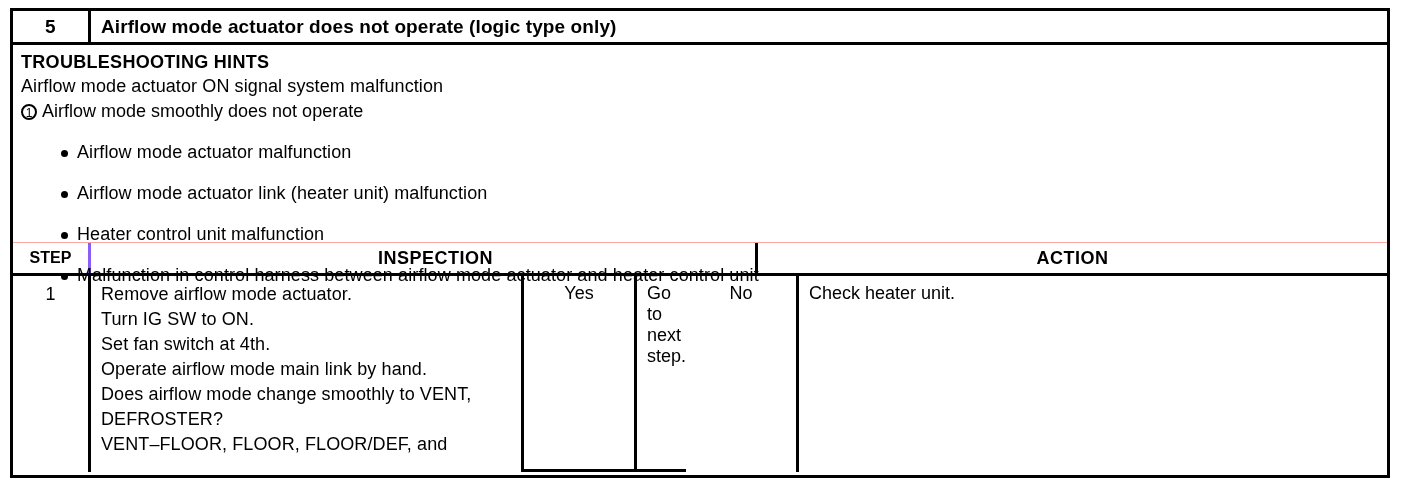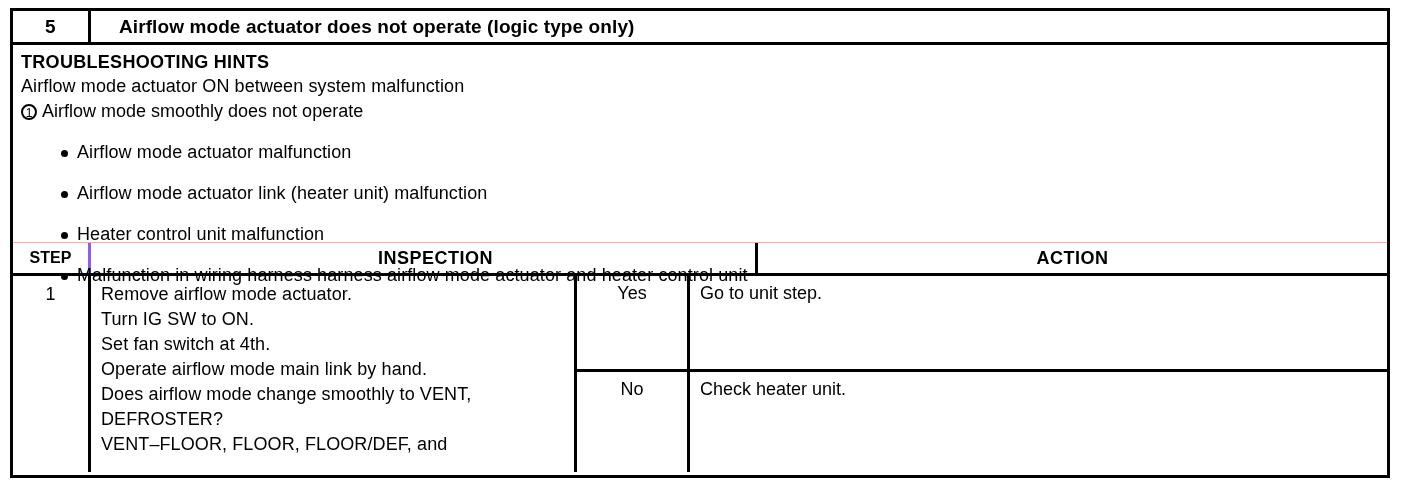--- a/index.html
+++ b/index.html
@@ -50,7 +50,7 @@
     flex: 1;
     display: flex;
     align-items: center;
-    padding-left: 28px;
+    padding-left: 10px;
     font-size: 19px;
     font-weight: bold;
     letter-spacing: 0.1px;

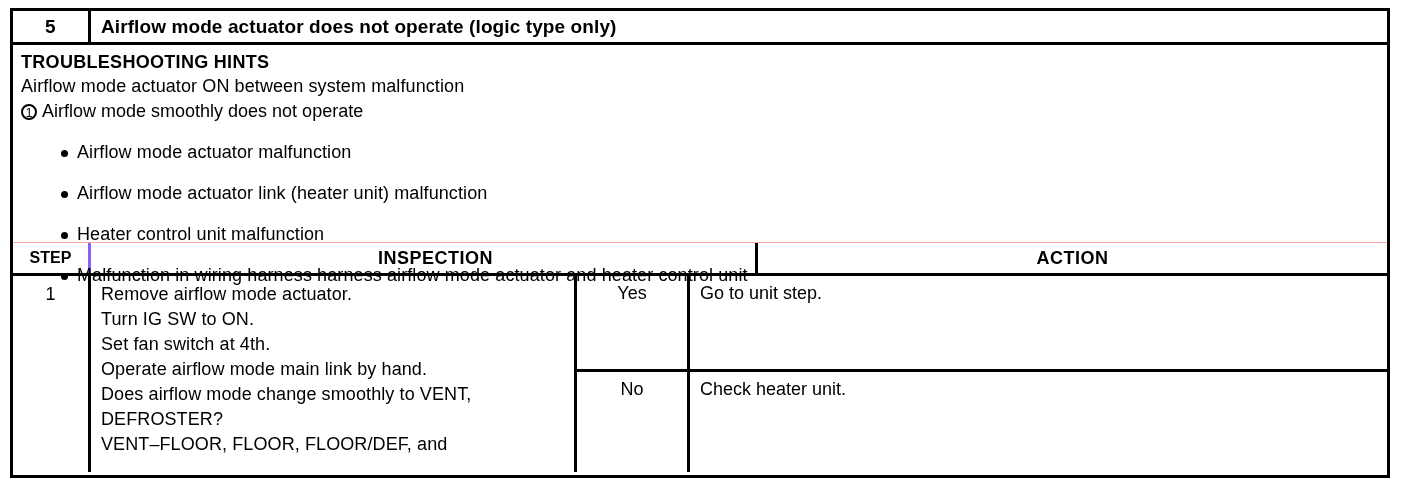--- a/index.html
+++ b/index.html
@@ -221,7 +221,7 @@
 
   <div class="hints">
     <div class="hints-heading">TROUBLESHOOTING HINTS</div>
-    <div class="hints-line">Airflow mode actuator ON between system malfunction</div>
+    <div class="hints-line">Airflow mode actuator ON signal system malfunction</div>
     <div class="hints-numbered">
       <span class="circ">1</span>
       <span>Airflow mode smoothly does not operate</span>

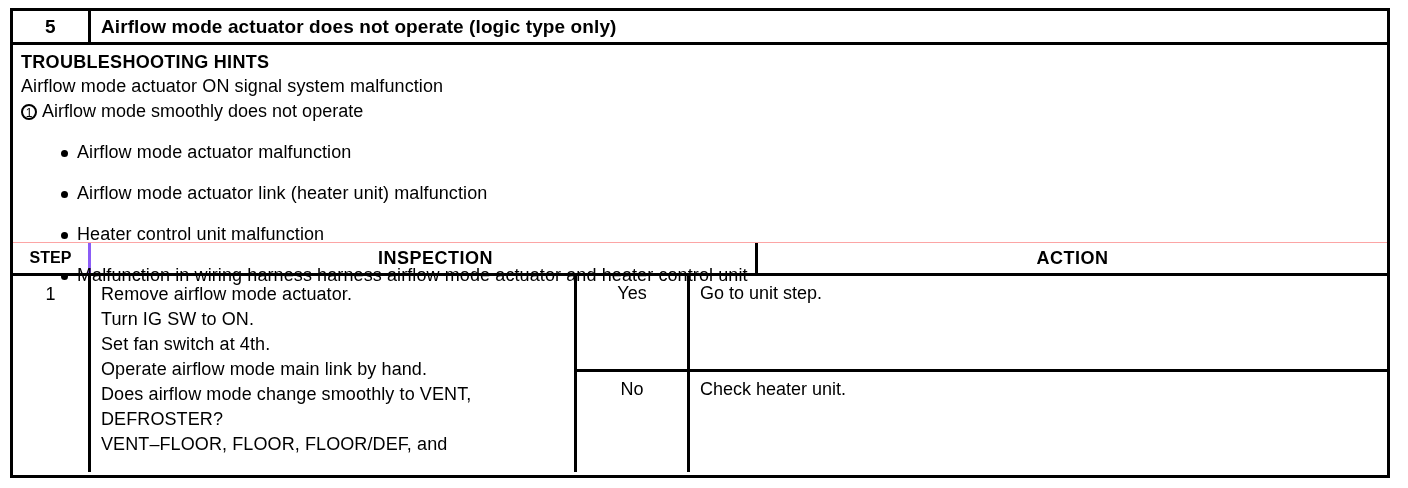--- a/index.html
+++ b/index.html
@@ -230,7 +230,7 @@
       <li>Airflow mode actuator malfunction</li>
       <li>Airflow mode actuator link (heater unit) malfunction</li>
       <li>Heater control unit malfunction</li>
-      <li>Malfunction in wiring harness harness airflow mode actuator and heater control unit</li>
+      <li>Malfunction in control harness between airflow mode actuator and heater control unit</li>
     </ul>
   </div>
 

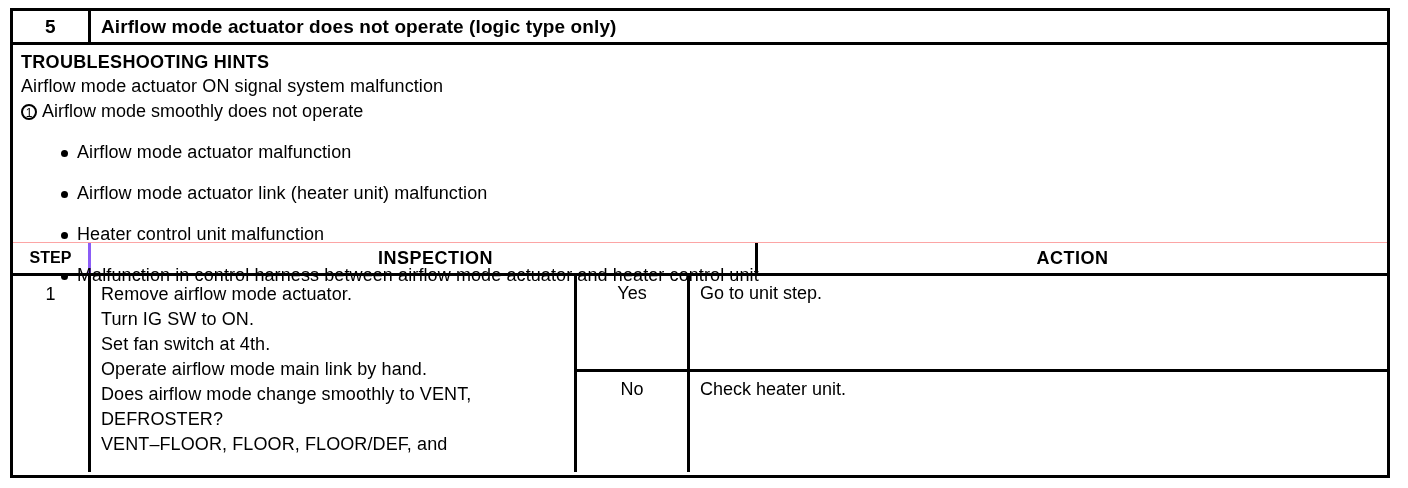--- a/index.html
+++ b/index.html
@@ -170,7 +170,7 @@
     font-size: 18px;
   }
   .bd-insp {
-    width: 486px;
+    width: 433px;
     box-sizing: border-box;
     border-right: 3px solid #000;
     padding: 6px 0 0 10px;

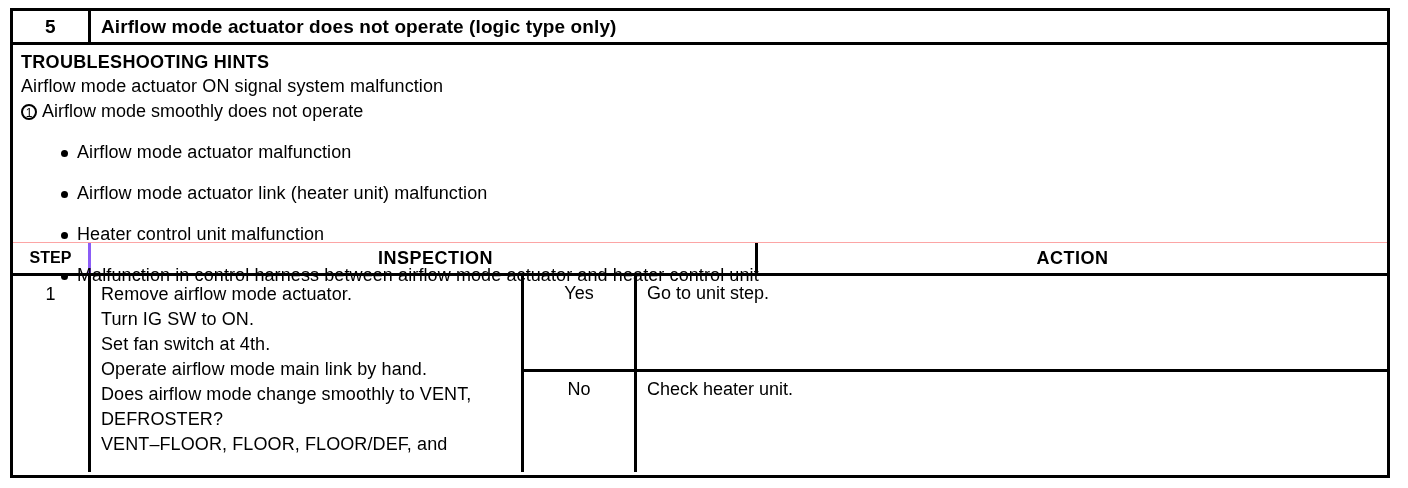--- a/index.html
+++ b/index.html
@@ -184,7 +184,6 @@
   .outcomes {
     flex: 1;
     display: flex;
-    flex-direction: column;
   }
   .outcome {
     display: flex;

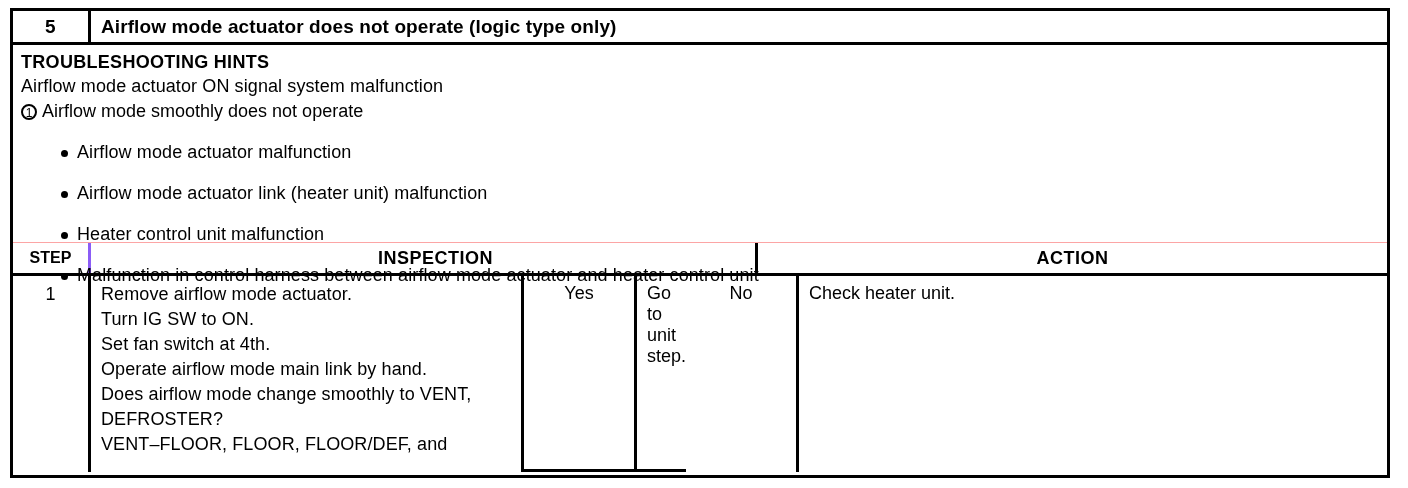--- a/index.html
+++ b/index.html
@@ -253,7 +253,7 @@
     <div class="outcomes">
       <div class="outcome first">
         <div class="oc-ans">Yes</div>
-        <div class="oc-act">Go to unit step.</div>
+        <div class="oc-act">Go to next step.</div>
       </div>
       <div class="outcome">
         <div class="oc-ans">No</div>

